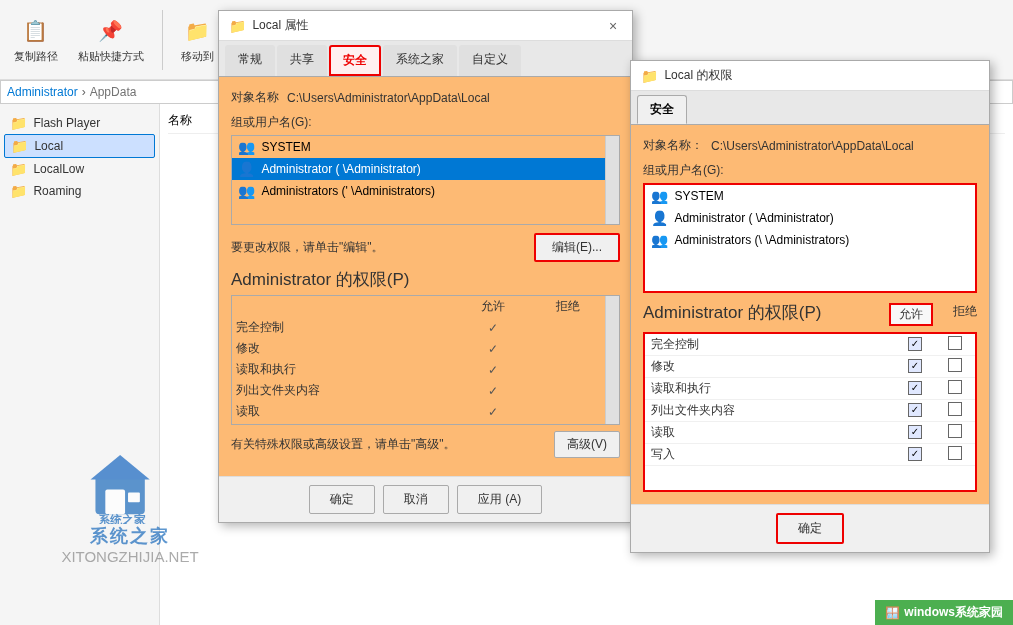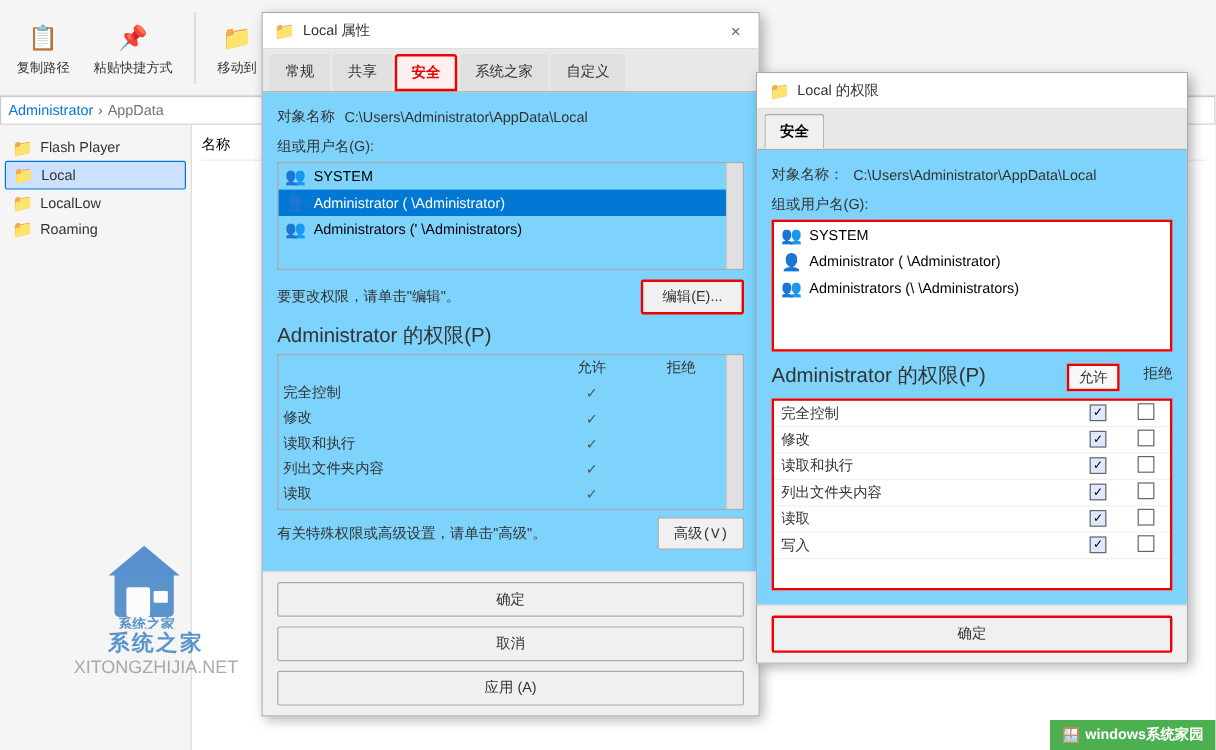--- a/index.html
+++ b/index.html
@@ -213,7 +213,7 @@
 
     .dialog-body {
       padding: 12px;
-      background: #7dd3fc;
+      background: #fdba74;
     }
 
     .form-row {

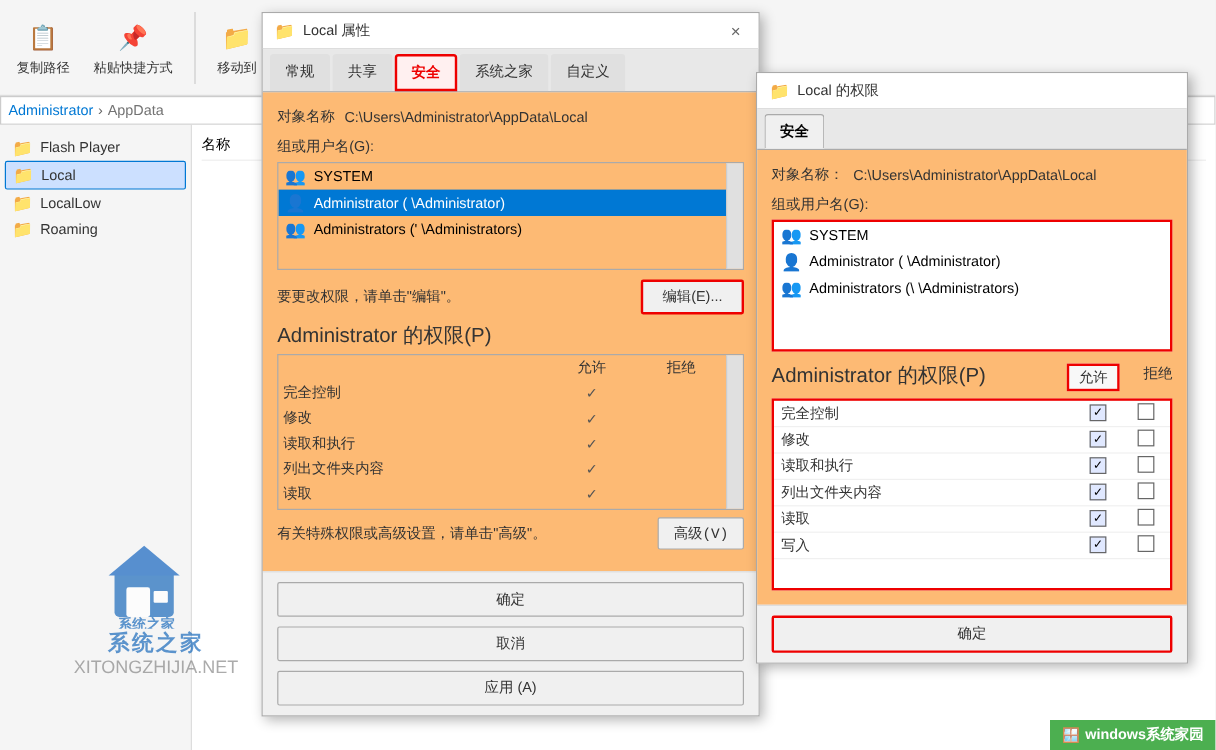--- a/index.html
+++ b/index.html
@@ -315,7 +315,6 @@
       font-size: 12px;
       color: #333;
       border-radius: 2px;
-      font-family: Liberation Mono, monospace;
     }
 
     .dialog-footer {

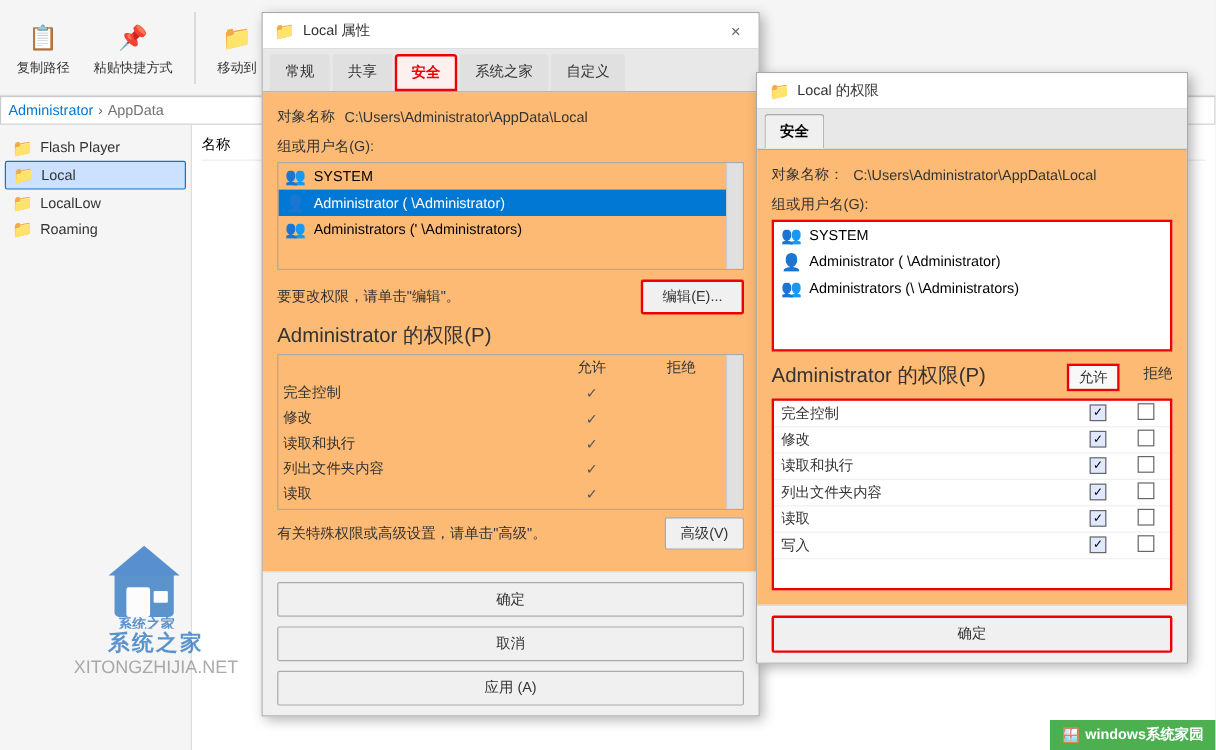--- a/index.html
+++ b/index.html
@@ -324,7 +324,6 @@
       padding: 8px 12px;
       background: #f0f0f0;
       border-top: 1px solid #ddd;
-      flex-direction: column;
     }
 
     .footer-btn {

